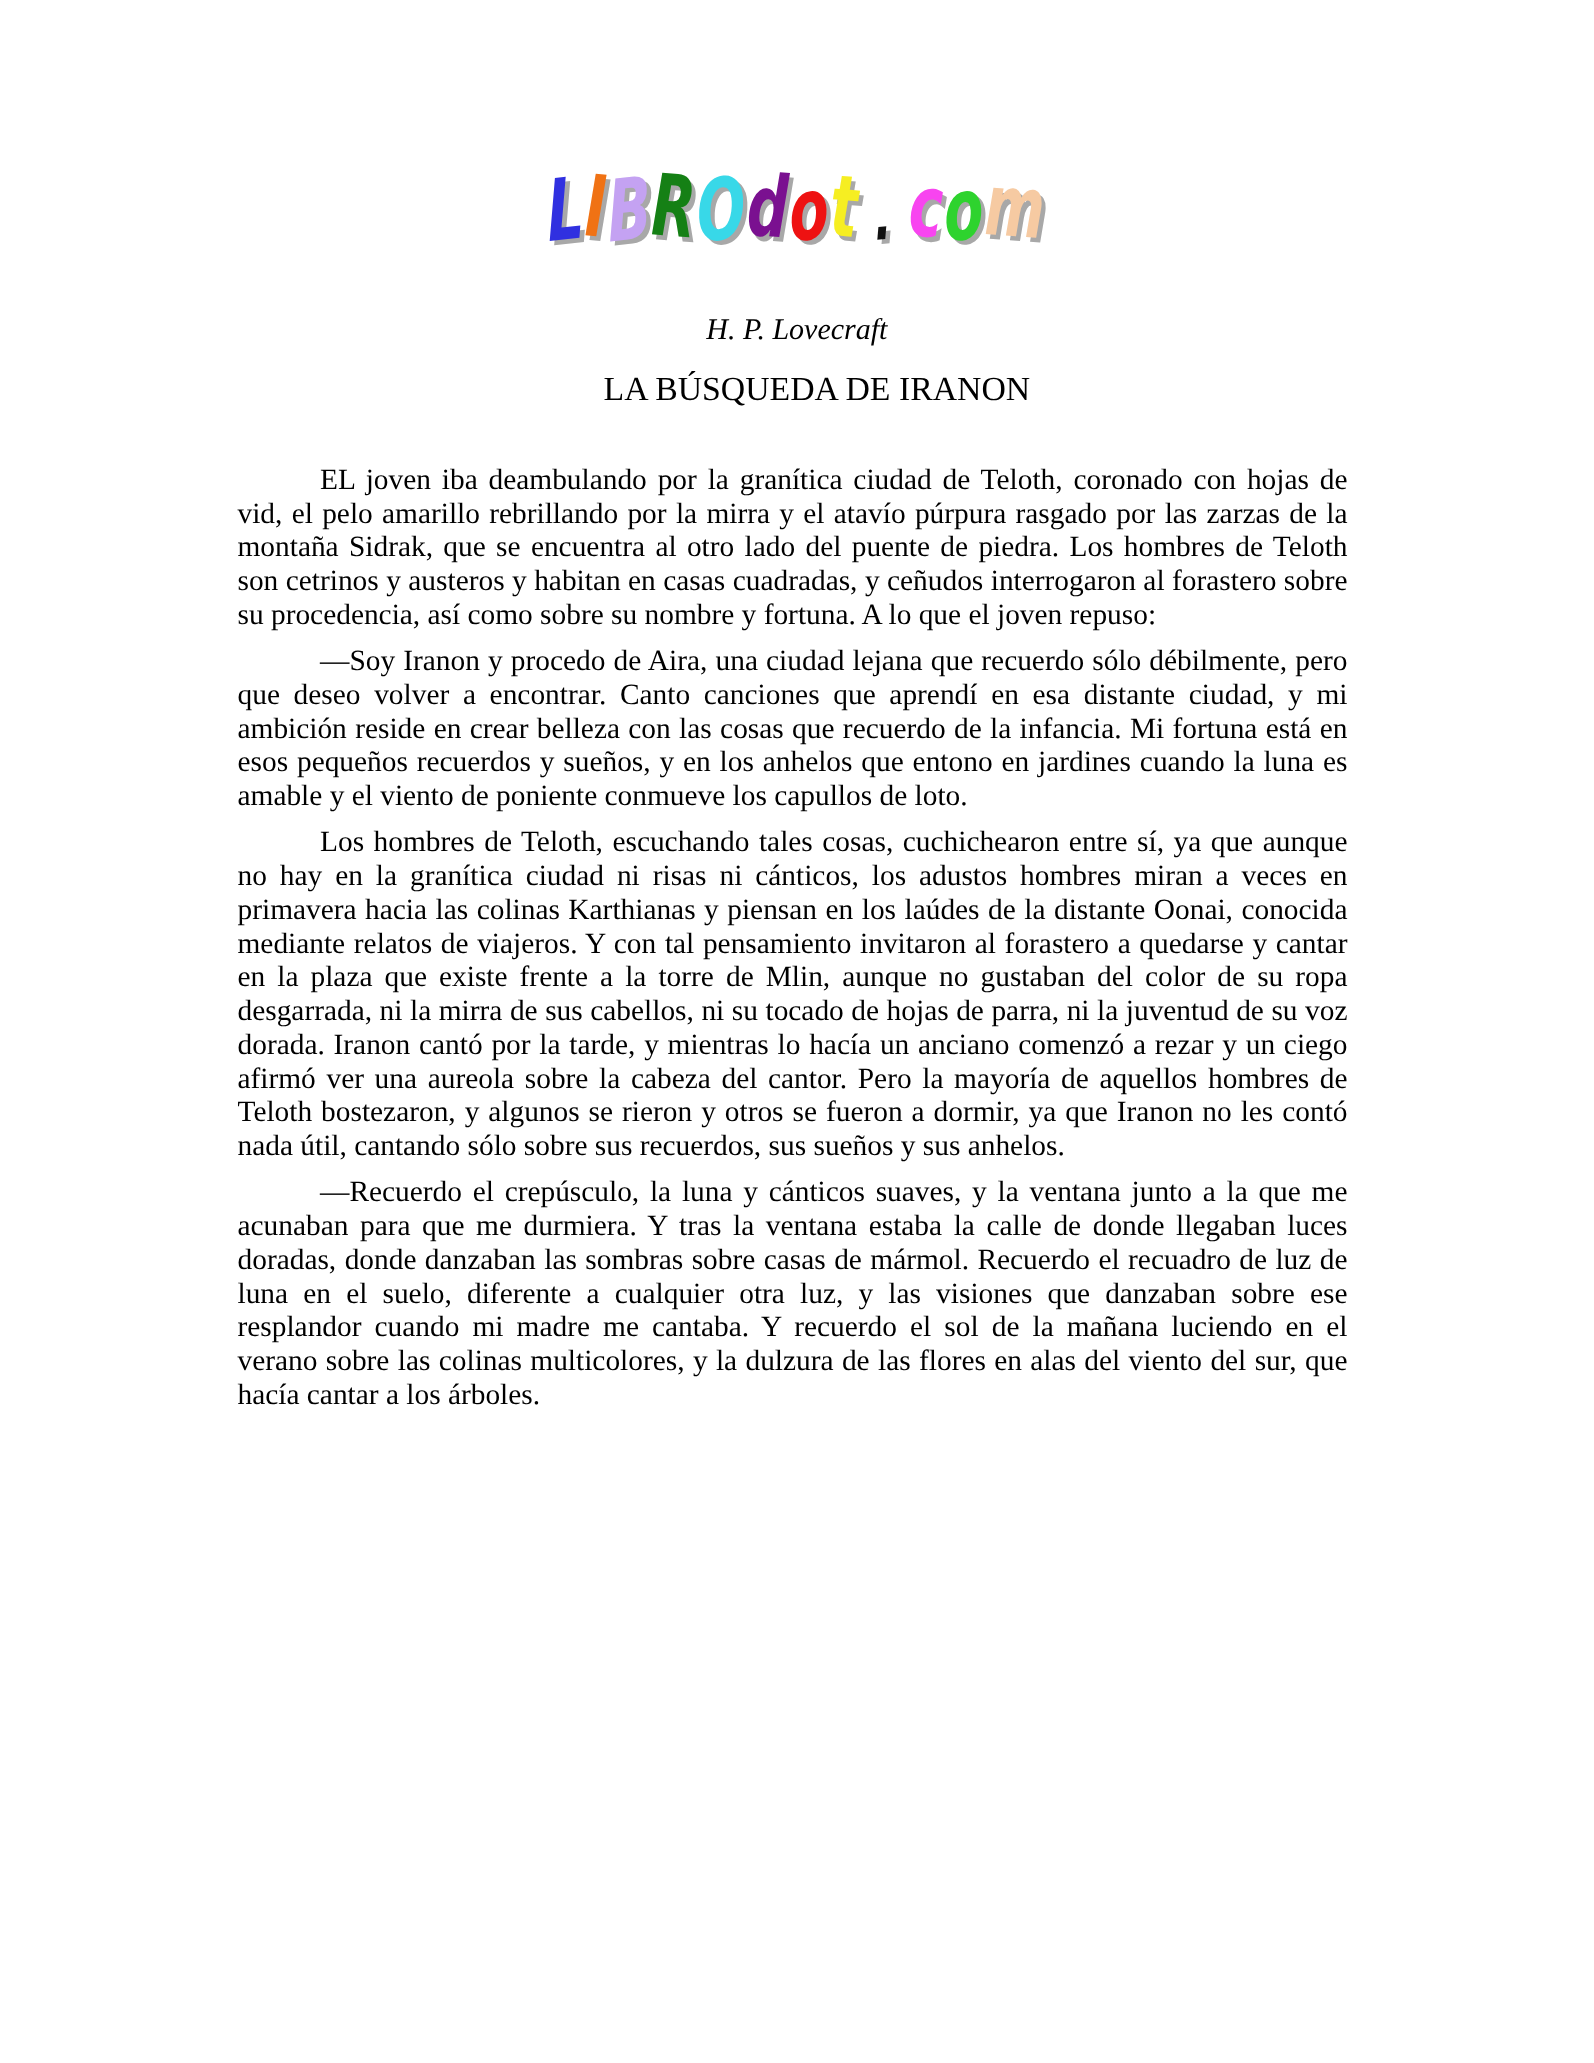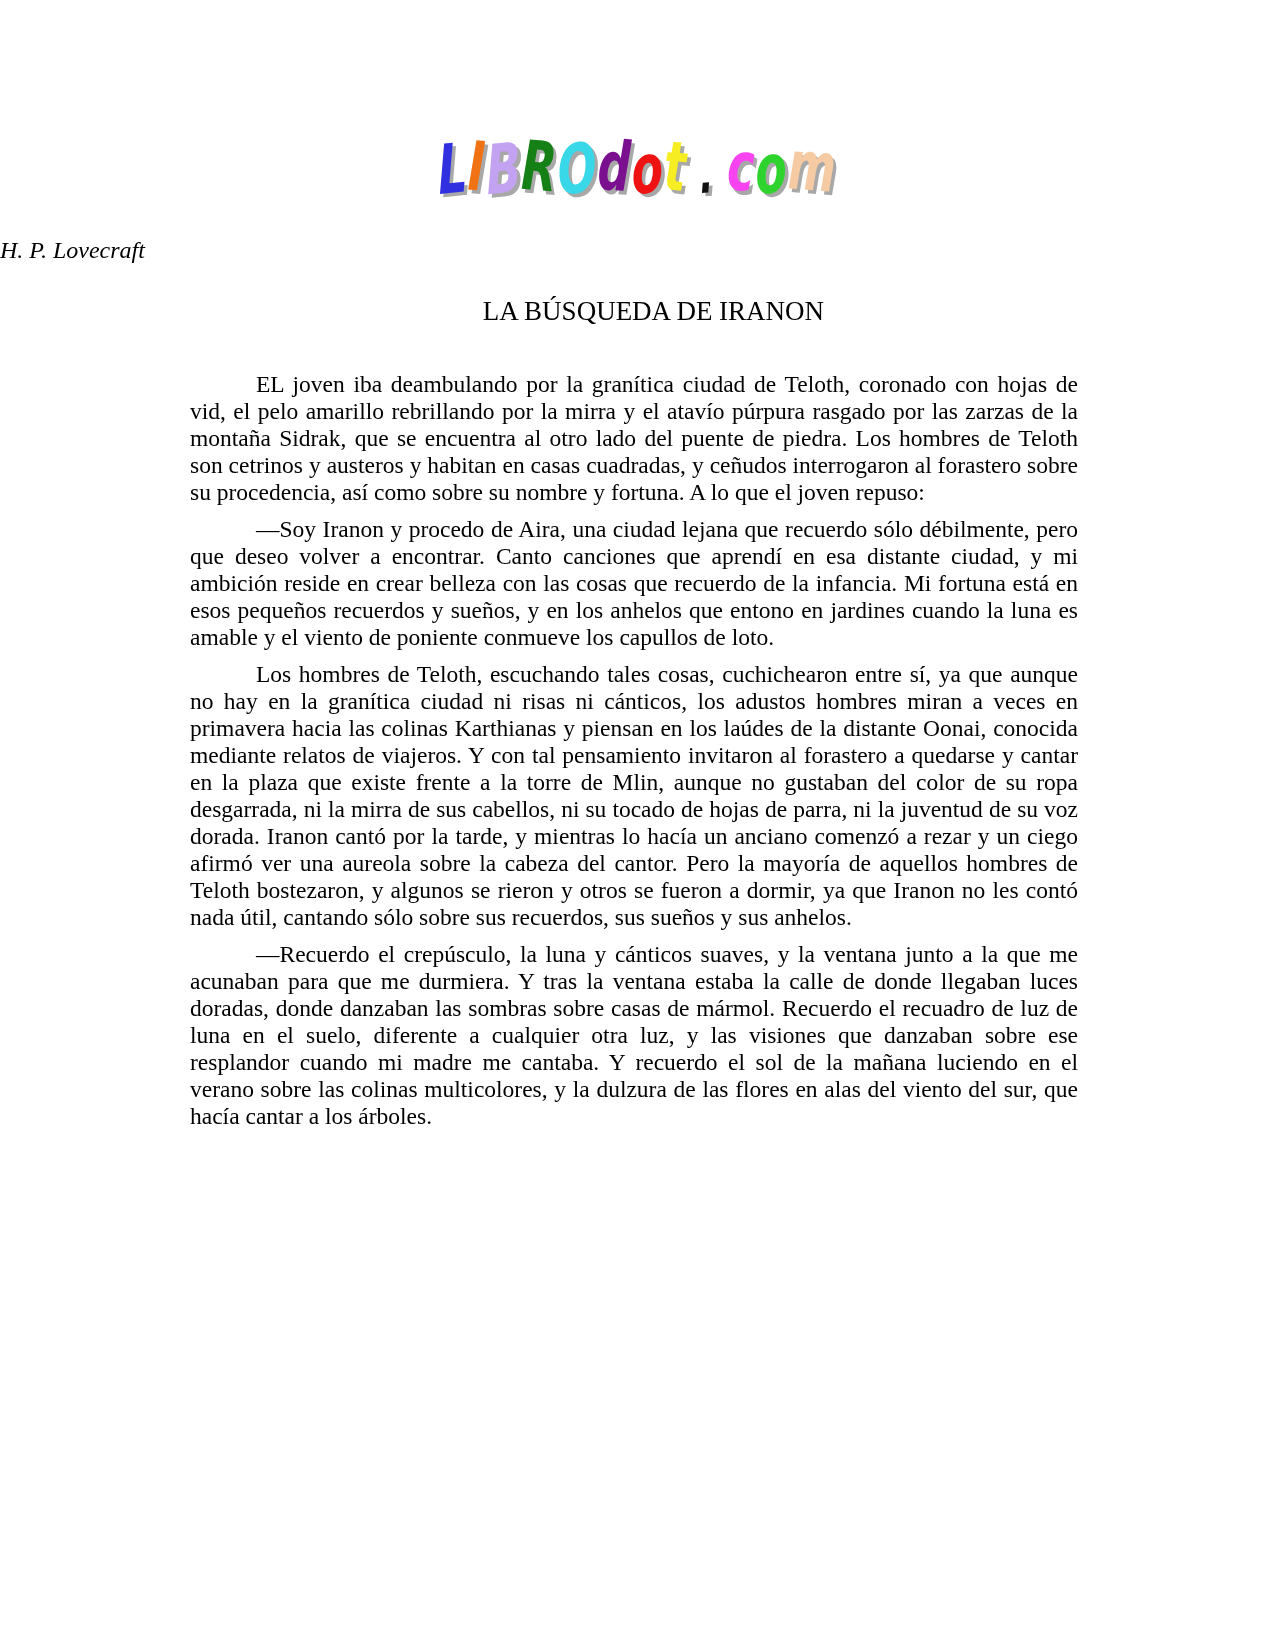--- a/index.html
+++ b/index.html
@@ -49,10 +49,10 @@
   
   .author-line {
     position: absolute;
-    top: 235px;
+    top: 249px;
     left: 0;
     width: 100%;
-    text-align: left;
+    text-align: center;
     font-style: italic;
     font-size: 24px;
     line-height: 30px;

